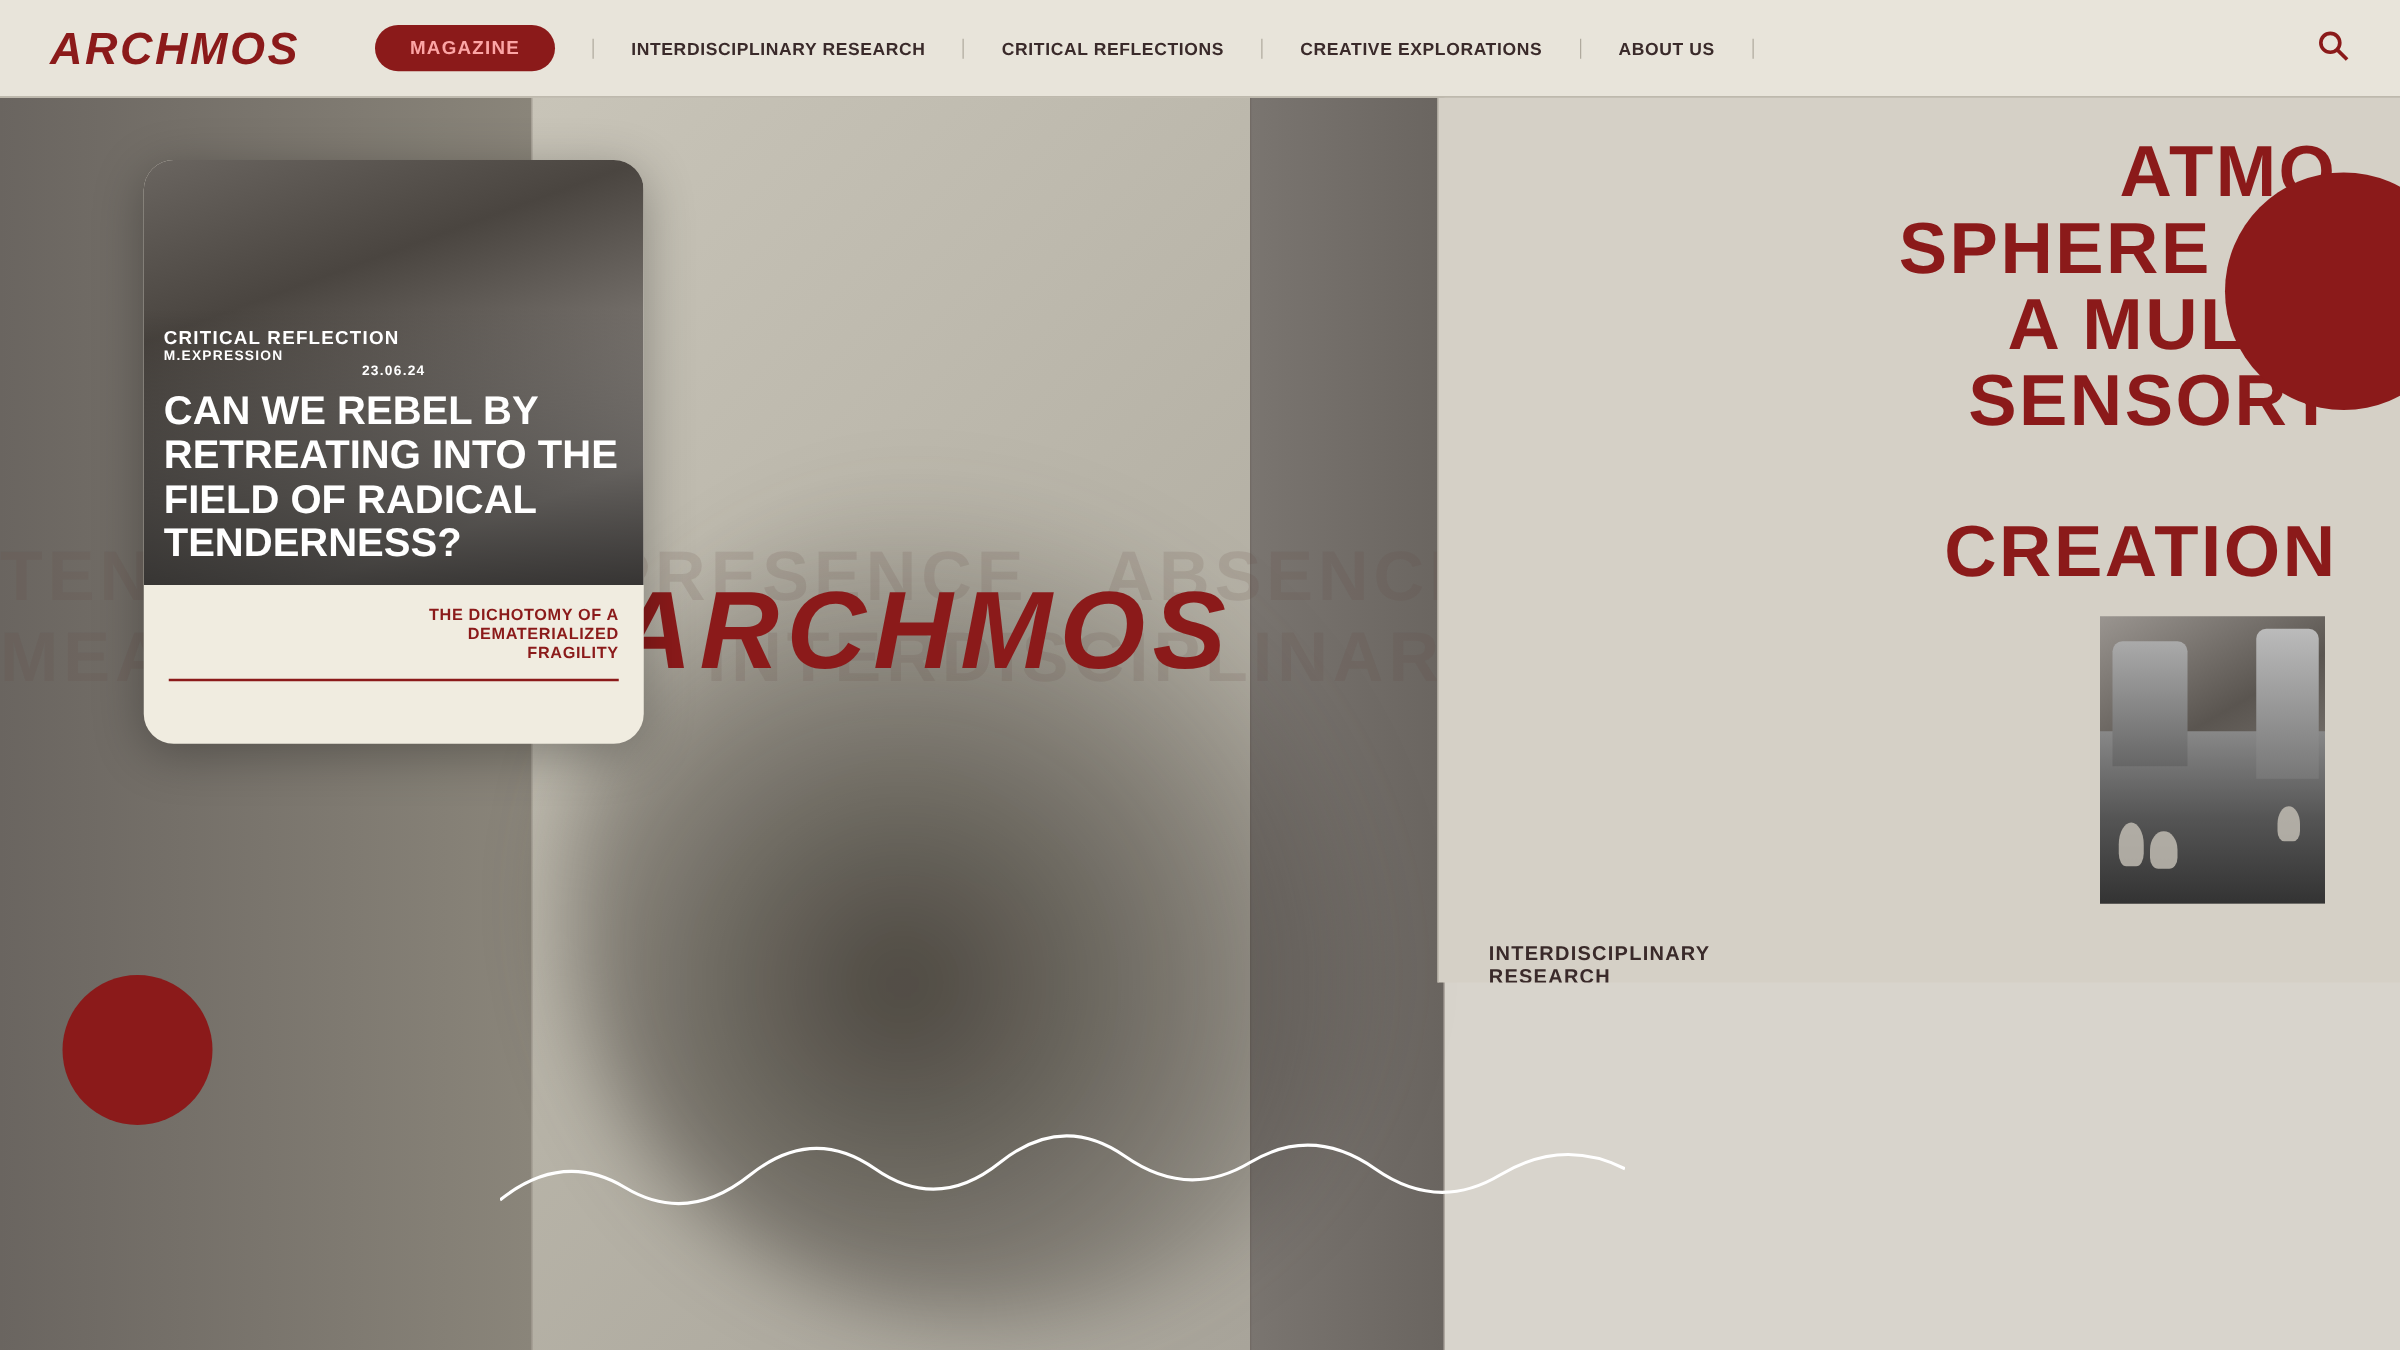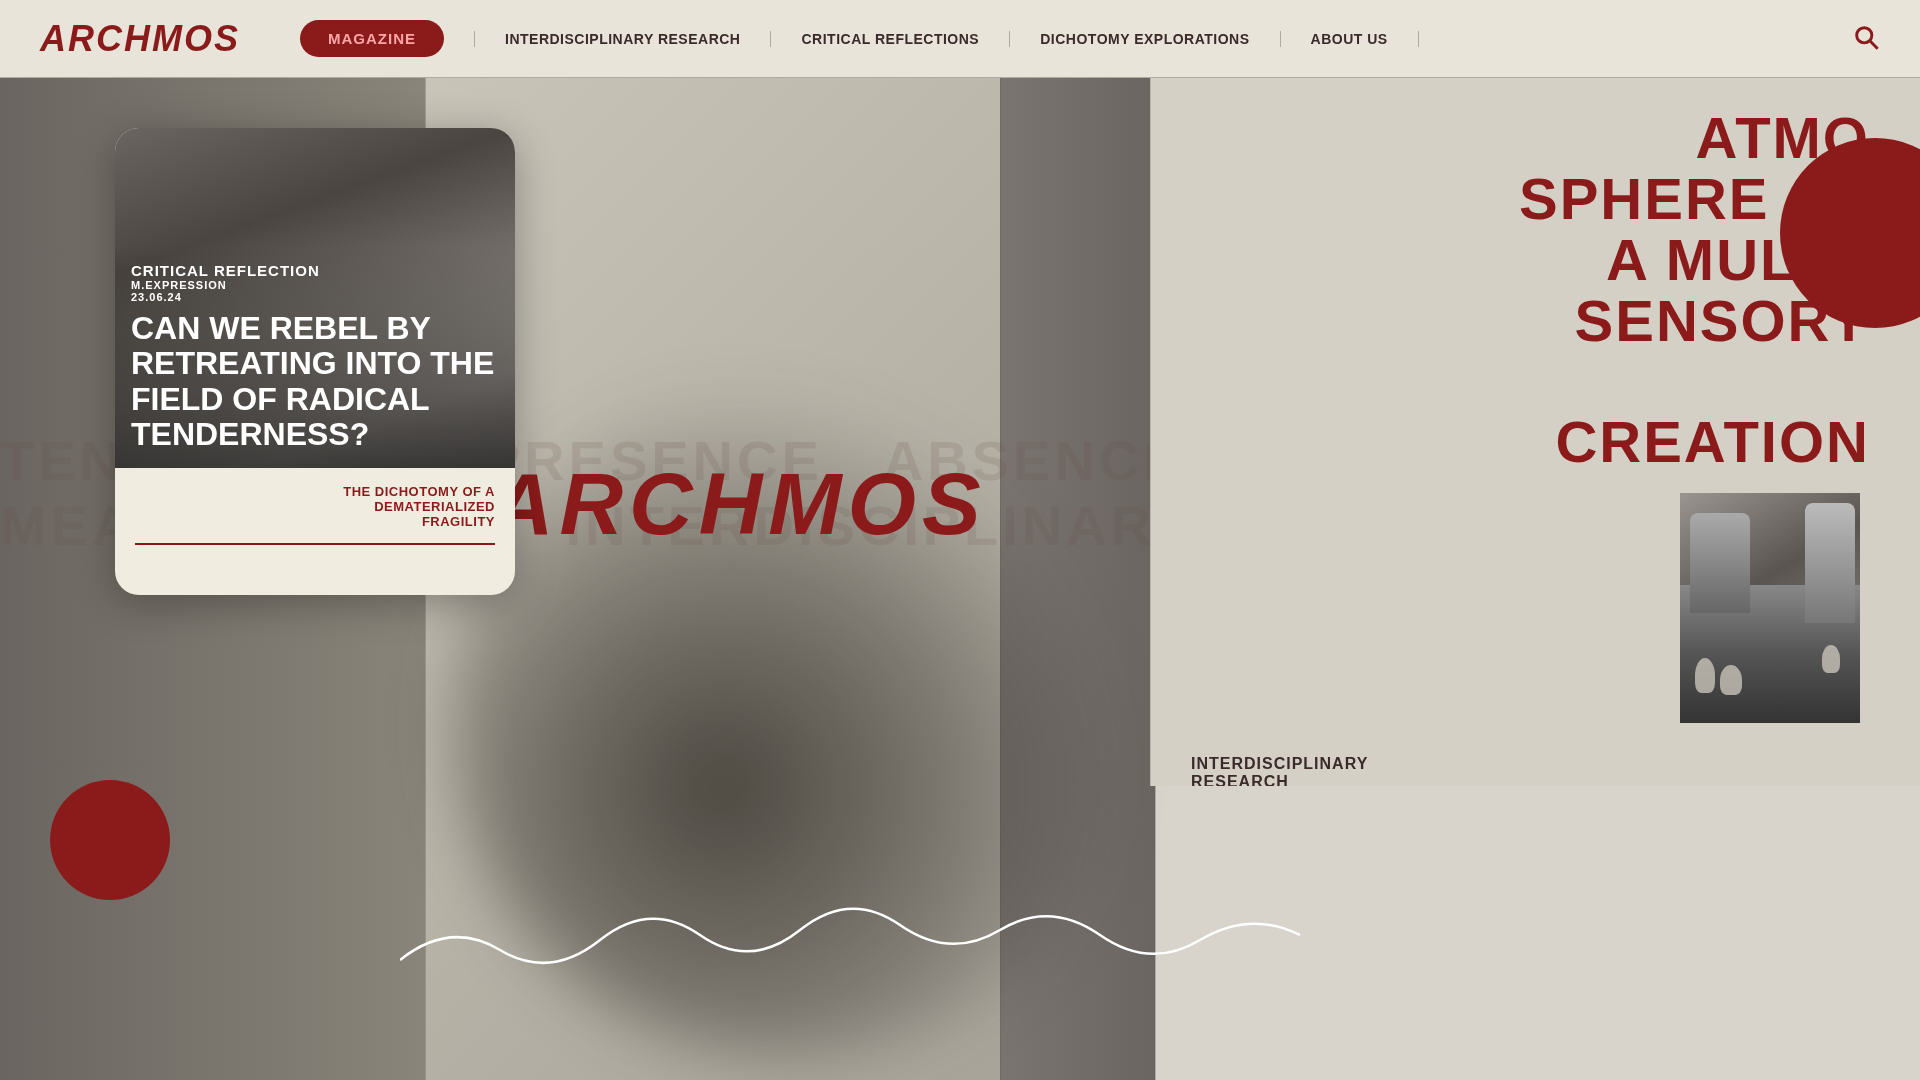--- a/index.html
+++ b/index.html
@@ -392,7 +392,7 @@
     <button class="nav-btn-magazine">MAGAZINE</button>
     <a class="nav-link">INTERDISCIPLINARY RESEARCH</a>
     <a class="nav-link">CRITICAL REFLECTIONS</a>
-    <a class="nav-link">DICHOTOMY EXPLORATIONS</a>
+    <a class="nav-link">CREATIVE EXPLORATIONS</a>
     <a class="nav-link">ABOUT US</a>
   </nav>
   <div class="search-icon-wrap">

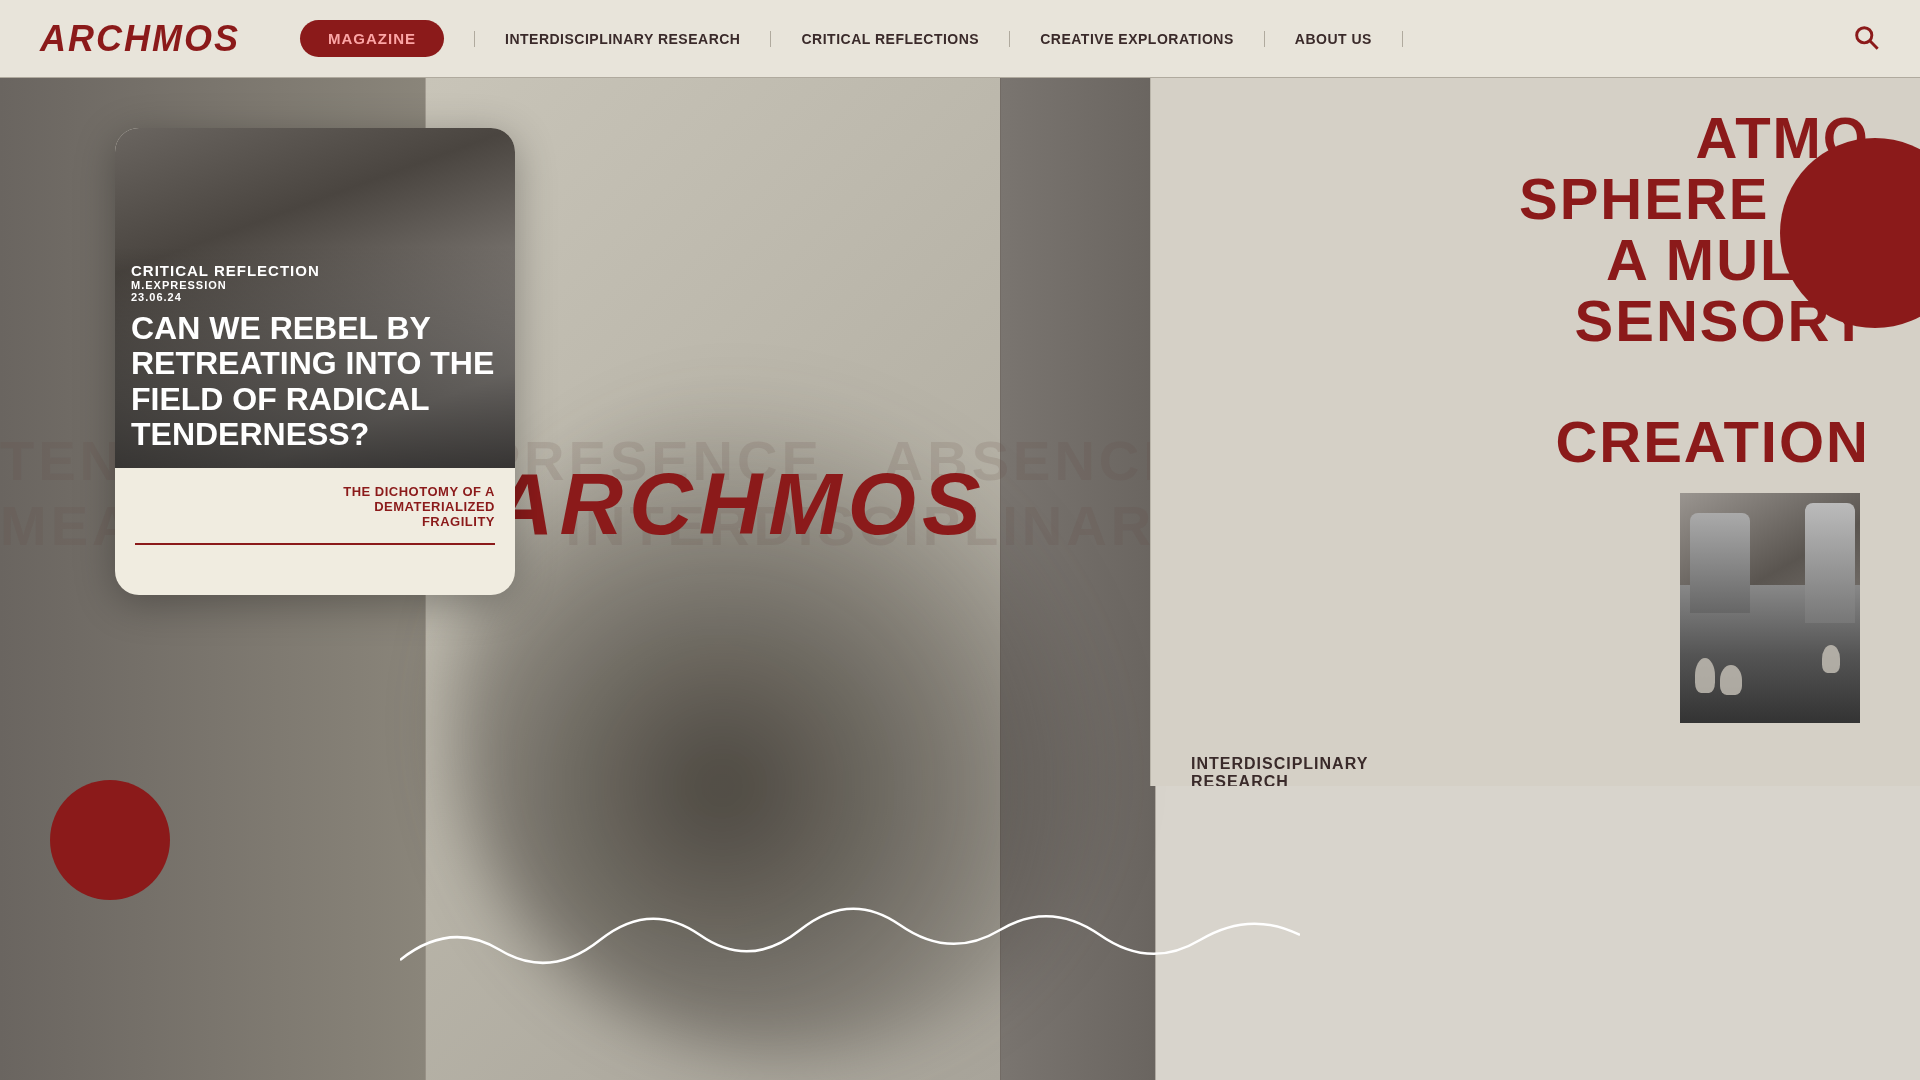--- a/index.html
+++ b/index.html
@@ -255,6 +255,7 @@
       font-weight: 700;
       color: #fff;
       letter-spacing: 1px;
+      text-align: center;
     }
 
     .card-title {

